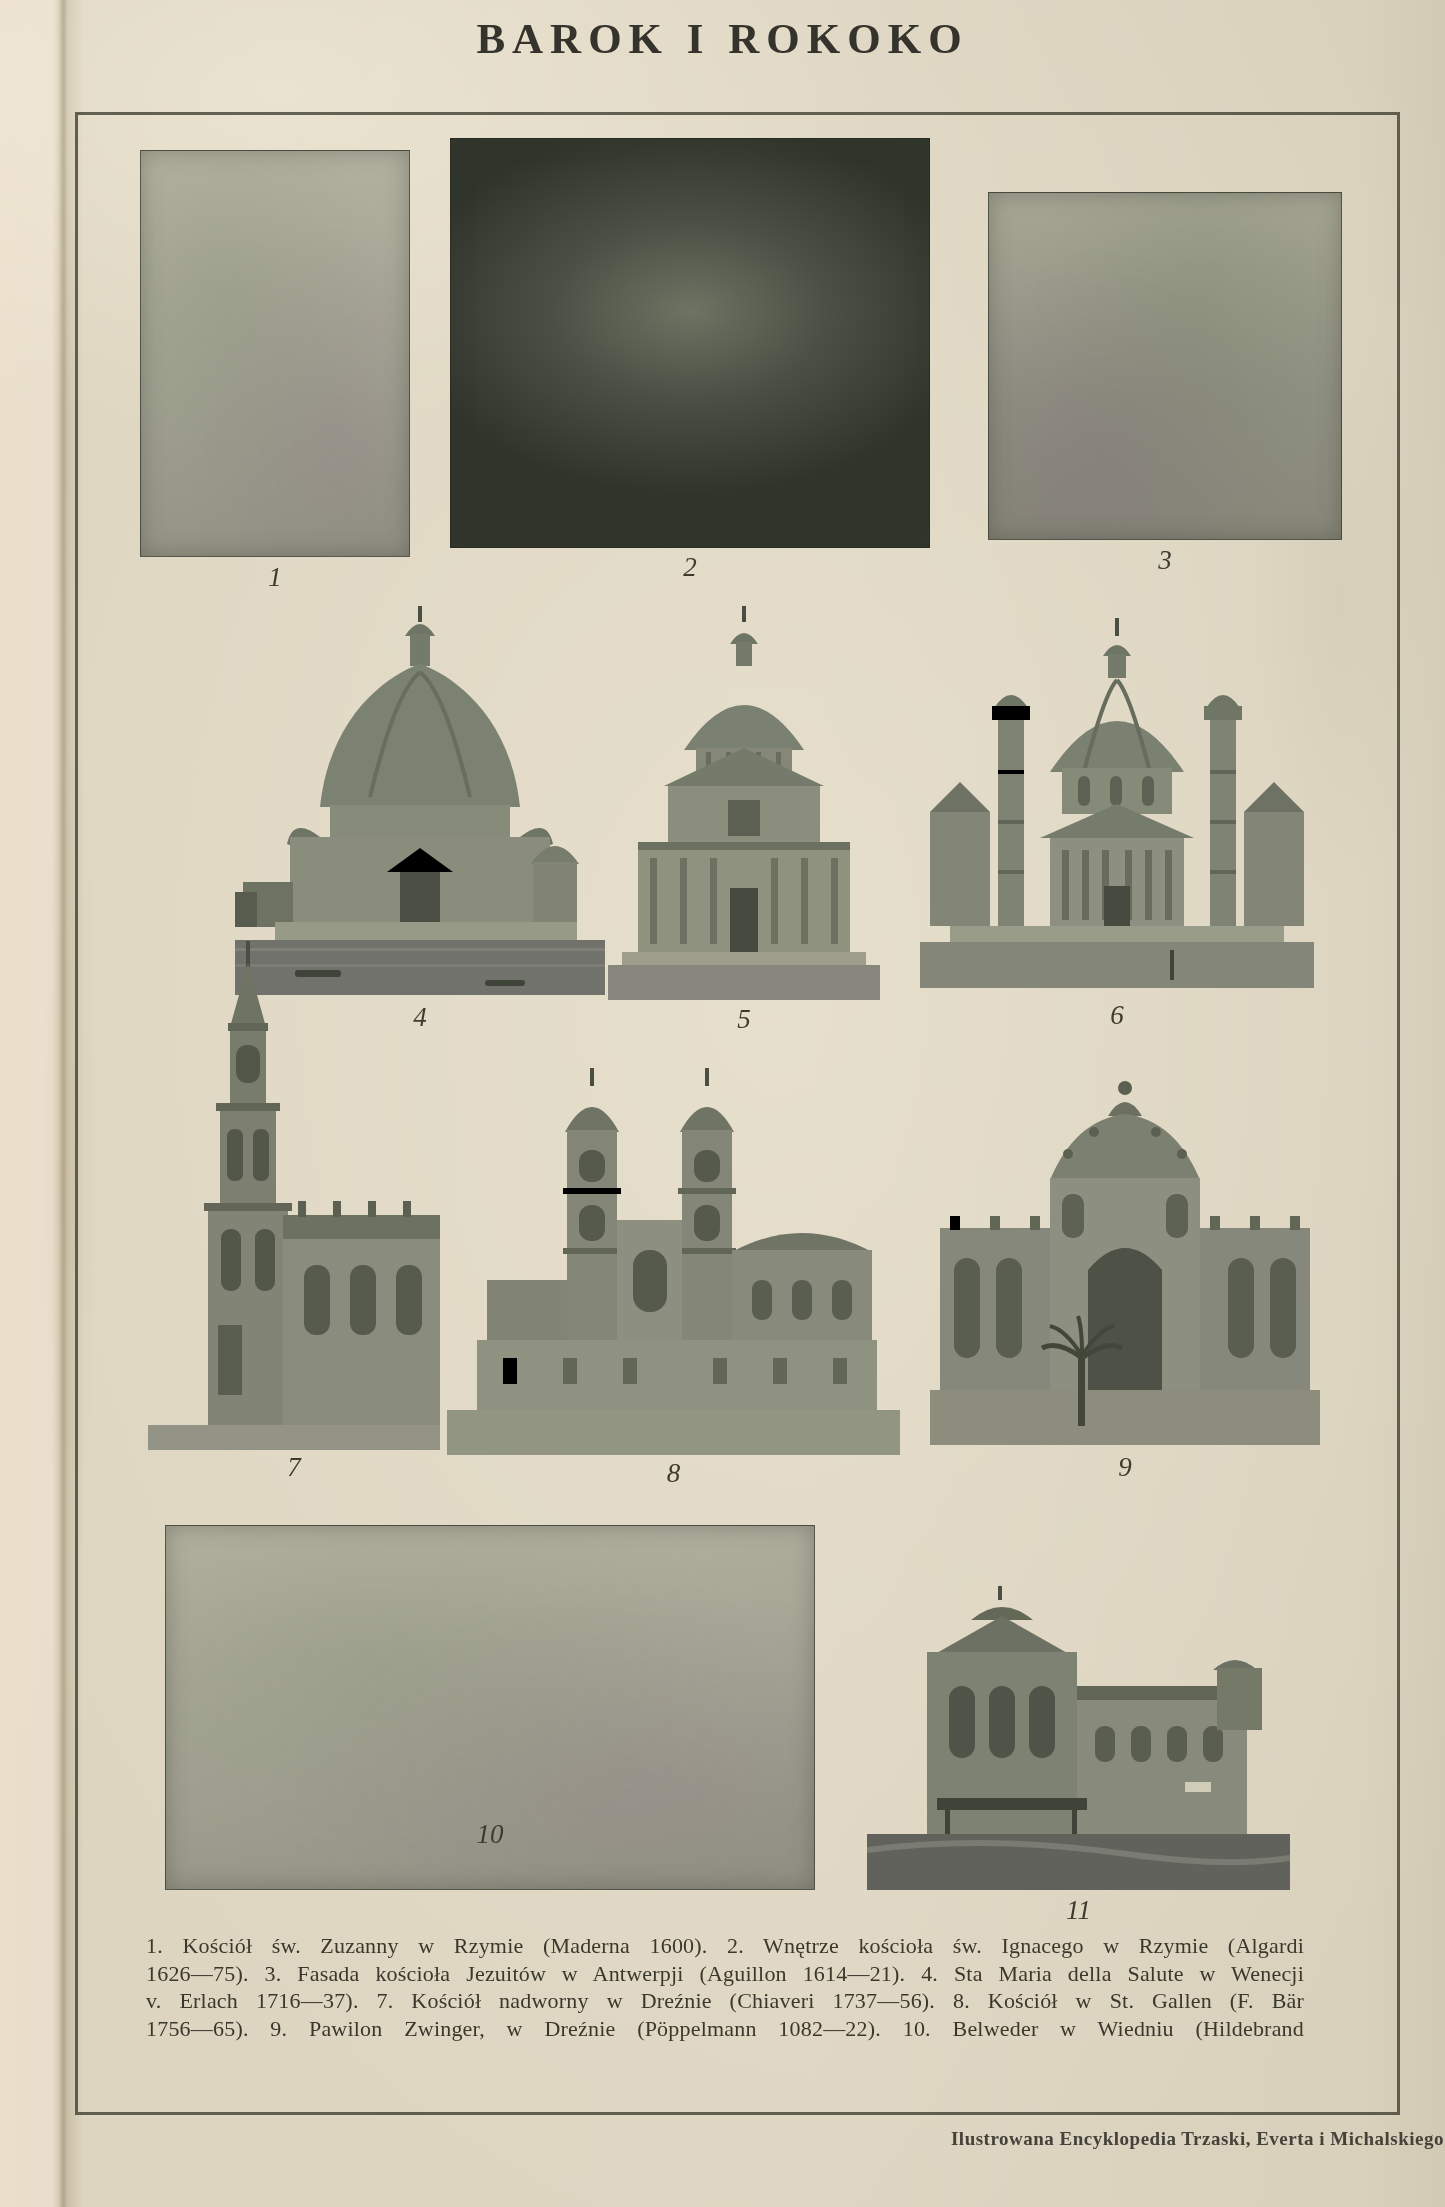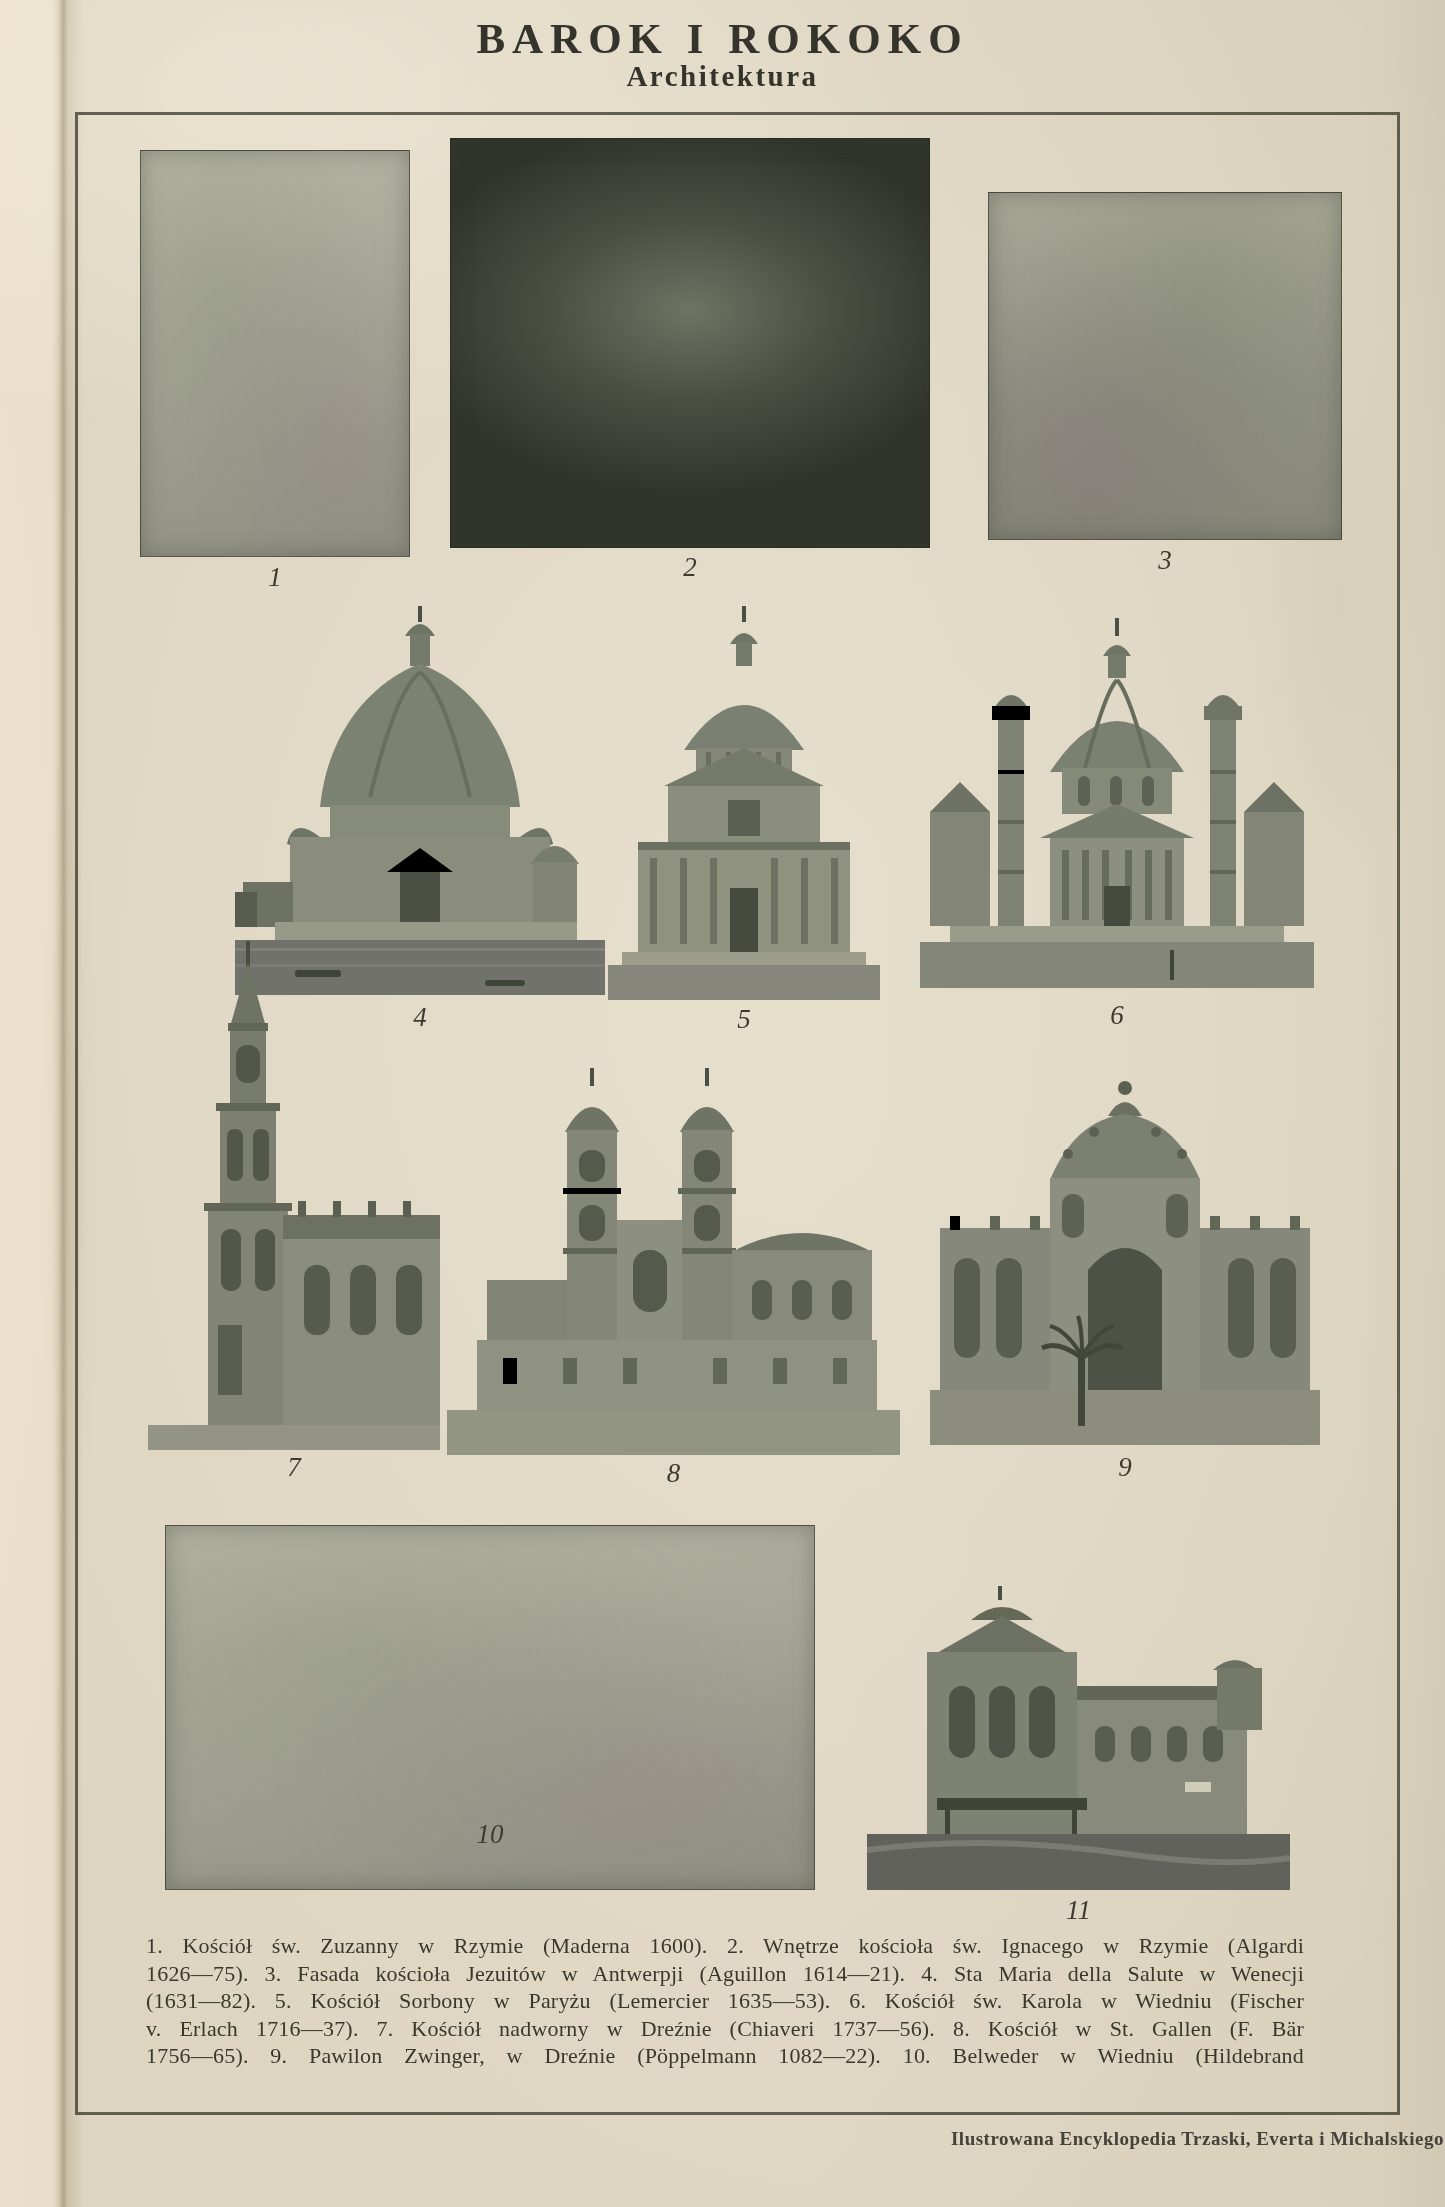--- a/index.html
+++ b/index.html
@@ -77,7 +77,6 @@
   <div id="stain2" class="stain"></div>
 
   <div id="page-title">BAROK I ROKOKO</div>
-  <div id="page-subtitle">Architektura</div>
 
   <div id="plate-frame"></div>
 

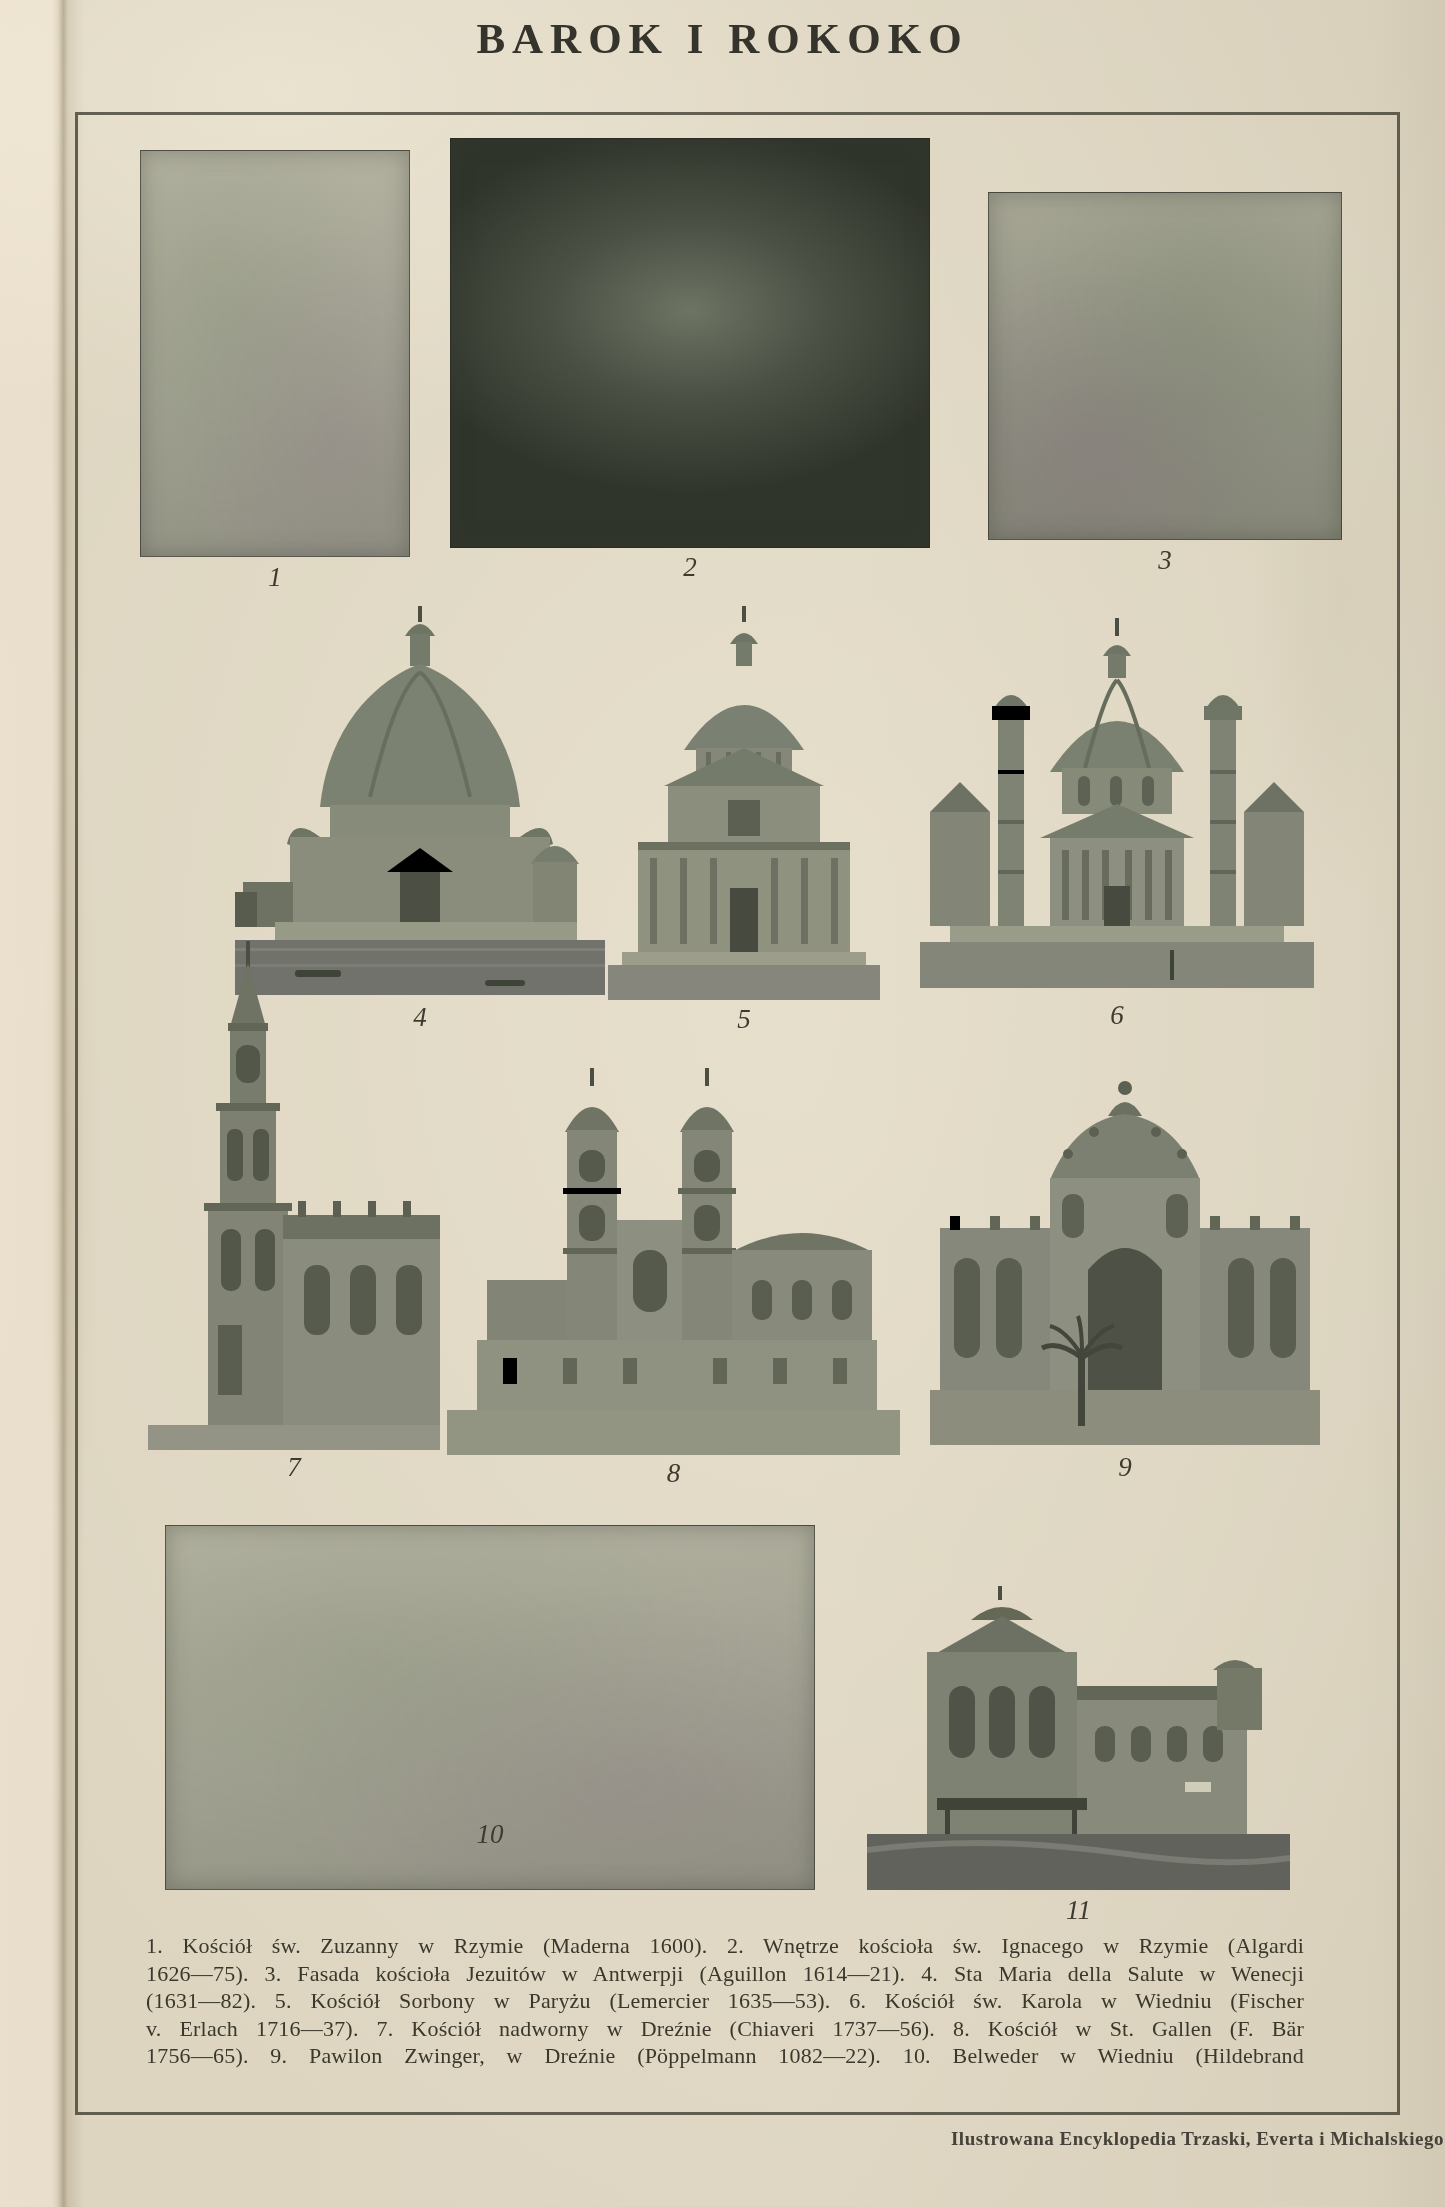--- a/index.html
+++ b/index.html
@@ -429,7 +429,6 @@
   <div id="caption">
     <div class="cap-line">1. Kościół św. Zuzanny w Rzymie (Maderna 1600). 2. Wnętrze kościoła św. Ignacego w Rzymie (Algardi</div>
     <div class="cap-line">1626—75). 3. Fasada kościoła Jezuitów w Antwerpji (Aguillon 1614—21). 4. Sta Maria della Salute w Wenecji</div>
-    <div class="cap-line">(1631—82). 5. Kościół Sorbony w Paryżu (Lemercier 1635—53). 6. Kościół św. Karola w Wiedniu (Fischer</div>
     <div class="cap-line">v. Erlach 1716—37). 7. Kościół nadworny w Dreźnie (Chiaveri 1737—56). 8. Kościół w St. Gallen (F. Bär</div>
     <div class="cap-line">1756—65). 9. Pawilon Zwinger, w Dreźnie (Pöppelmann 1082—22). 10. Belweder w Wiedniu (Hildebrand</div>
   </div>

